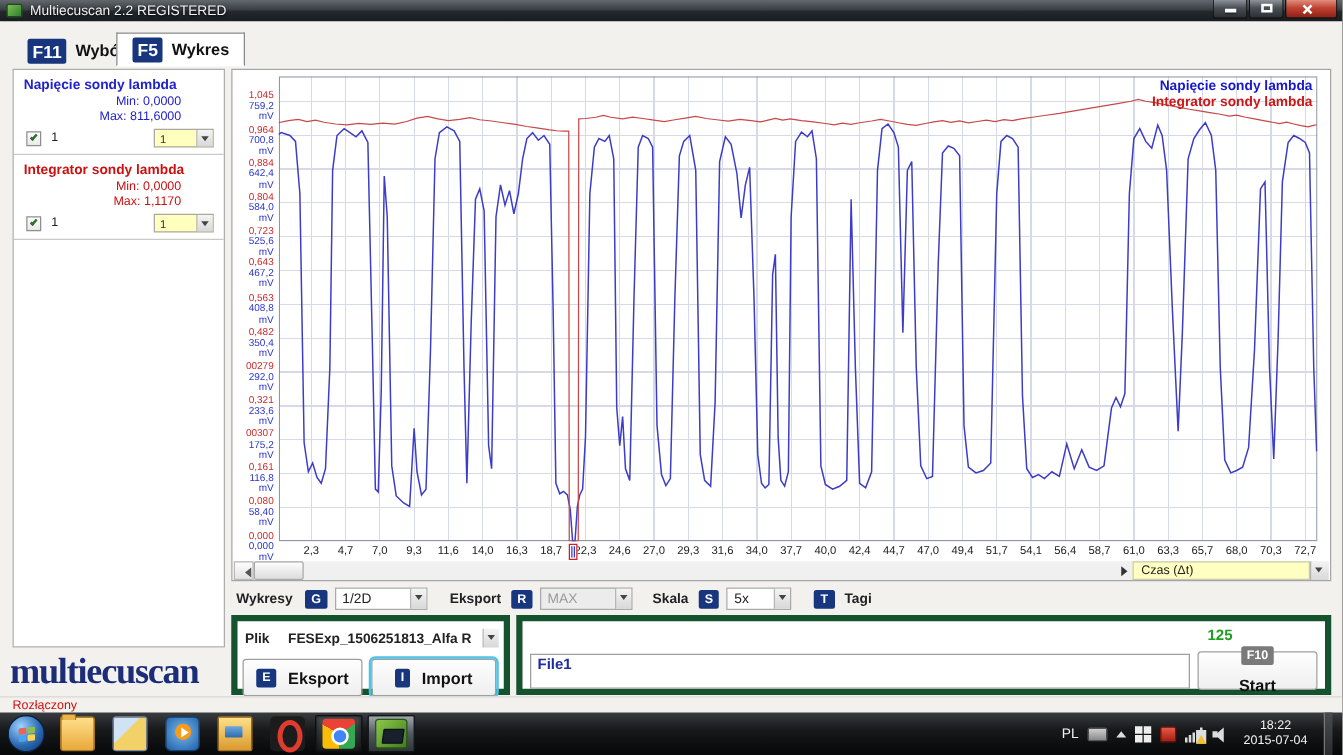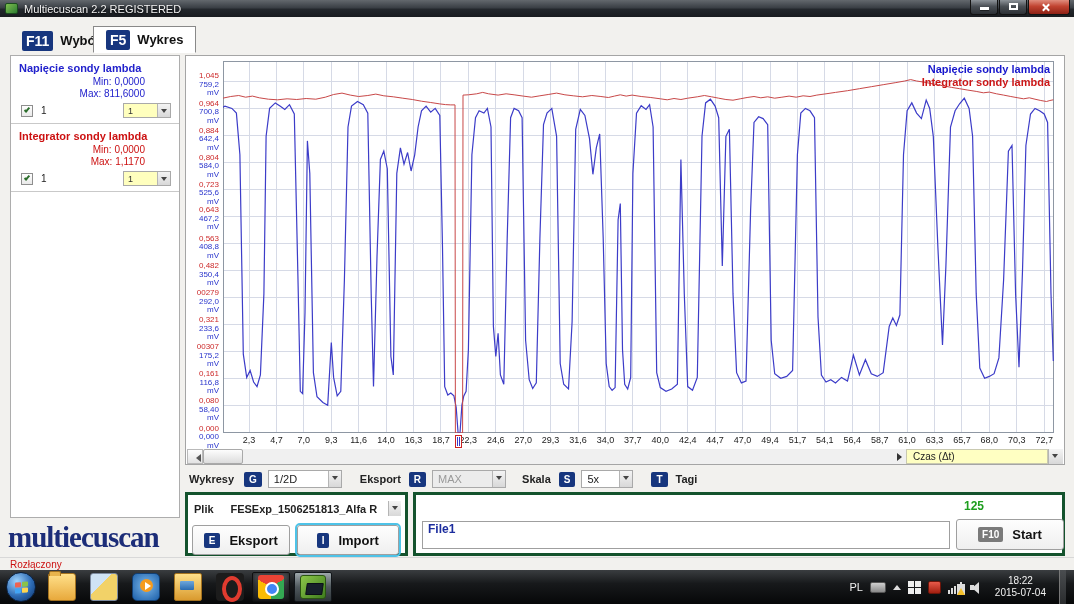--- a/index.html
+++ b/index.html
@@ -72,7 +72,7 @@
   .combo .cval{flex:1;padding:0 5px;}
   .combo.disabled{background:#ececec;color:#9a9a9a;}
   
-  .fbox{position:absolute;top:492px;height:64px;background:#fff;border:3px solid #14532d;}
+  .fbox{position:absolute;top:492px;height:64px;background:#fff;border:5px solid #14532d;}
   .fbox-l{left:185px;width:223px;}
   .fbox-r{left:413px;width:652px;}
   .plikrow{display:flex;align-items:center;height:24px;padding:3px 4px 0 6px;}

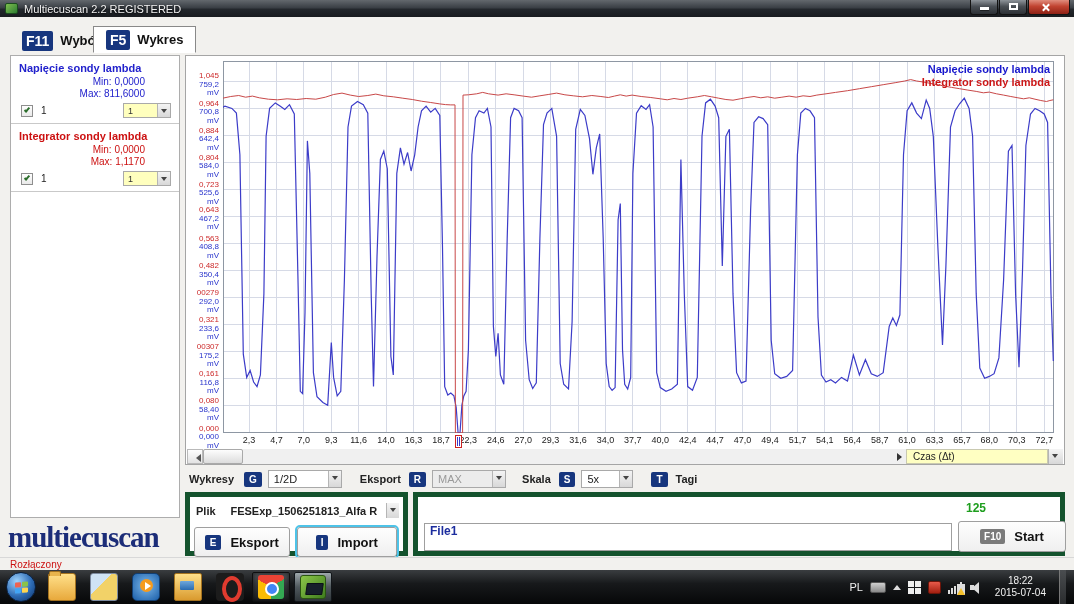--- a/index.html
+++ b/index.html
@@ -88,7 +88,7 @@
   .counter{position:absolute;left:528px;top:4px;width:60px;text-align:center;font-weight:bold;font-size:12px;color:#1e9e1e;}
   .fileinput{position:absolute;left:6px;top:26px;width:528px;height:28px;border:1px solid #9f9f9f;
     font-family:"Liberation Sans",sans-serif;font-weight:bold;font-size:12px;color:#1c2d9e;padding:2px 5px 14px 5px;background:#fff;}
-  .btn-start{position:absolute;left:540px;top:24px;width:108px;height:31px;}
+  .btn-start{position:absolute;left:540px;top:24px;width:96px;height:31px;flex-direction:column;}
   .graybadge{background:#7a7a7a;color:#fff;font-weight:bold;font-size:10px;padding:2px 4px;border-radius:2px;}
   
   .statusbar{position:absolute;left:0;top:557px;width:100%;height:13px;background:#f2f1ee;border-top:1px solid #d8d8d8;}

